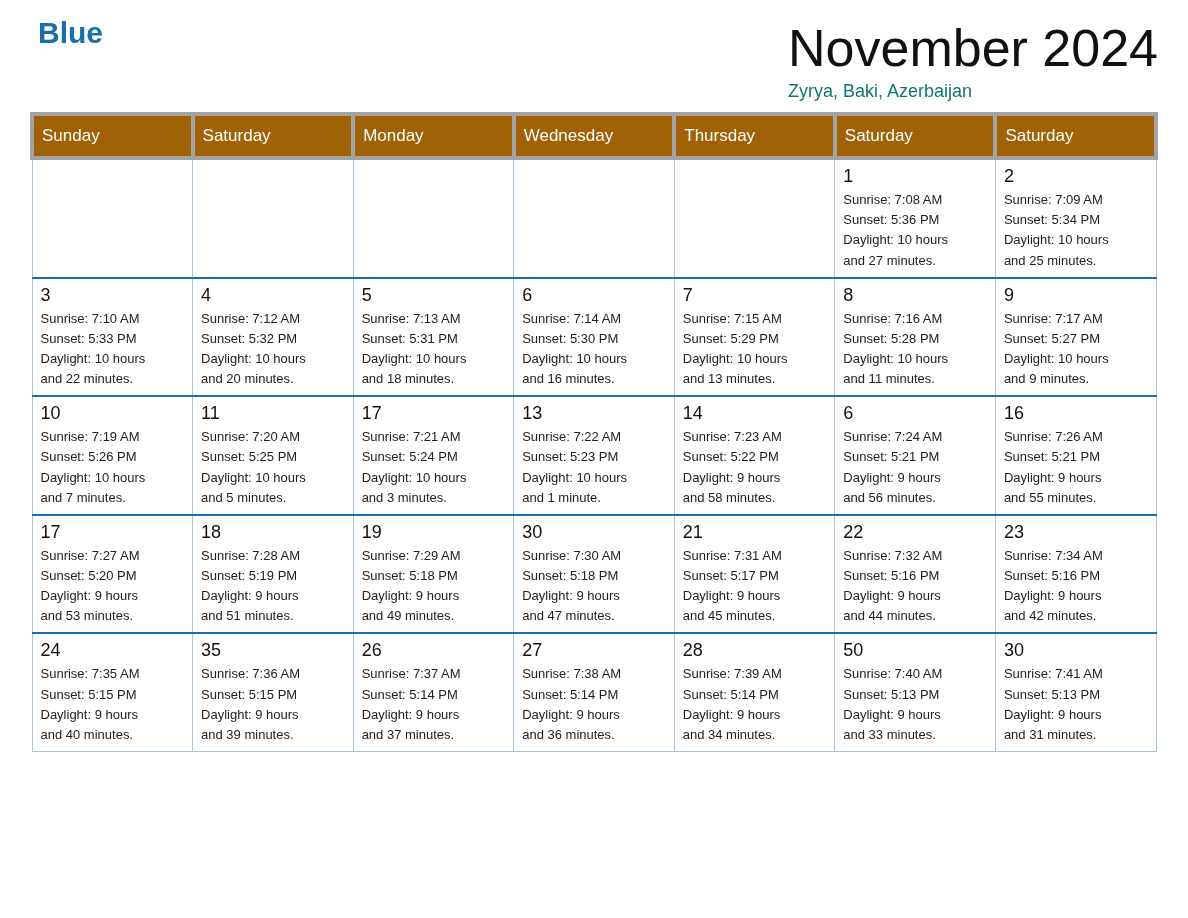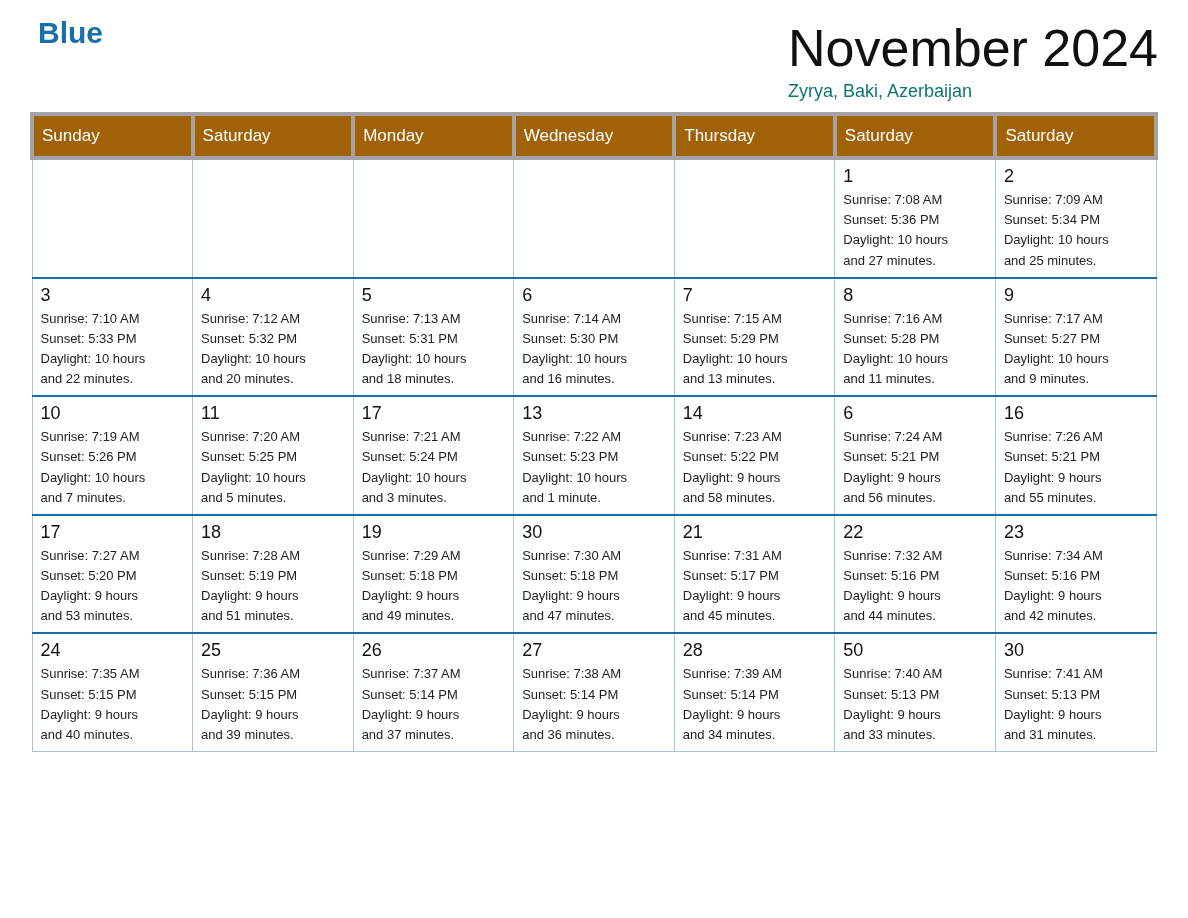--- a/index.html
+++ b/index.html
@@ -224,7 +224,7 @@
           <div class="day-info">Sunrise: 7:35 AM<br>Sunset: 5:15 PM<br>Daylight: 9 hours<br>and 40 minutes.</div>
         </td>
         <td>
-          <span class="day-number">25</span>
+          <span class="day-number">35</span>
           <div class="day-info">Sunrise: 7:36 AM<br>Sunset: 5:15 PM<br>Daylight: 9 hours<br>and 39 minutes.</div>
         </td>
         <td>

